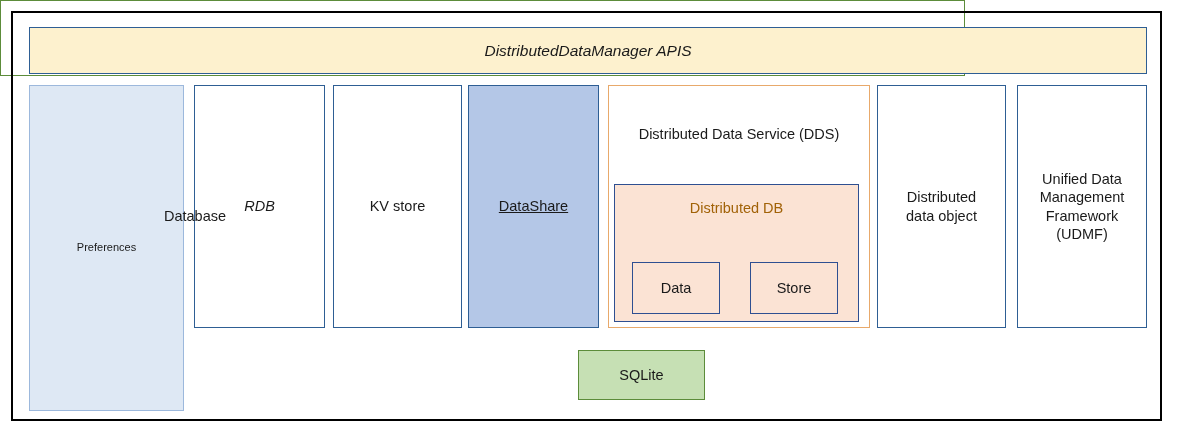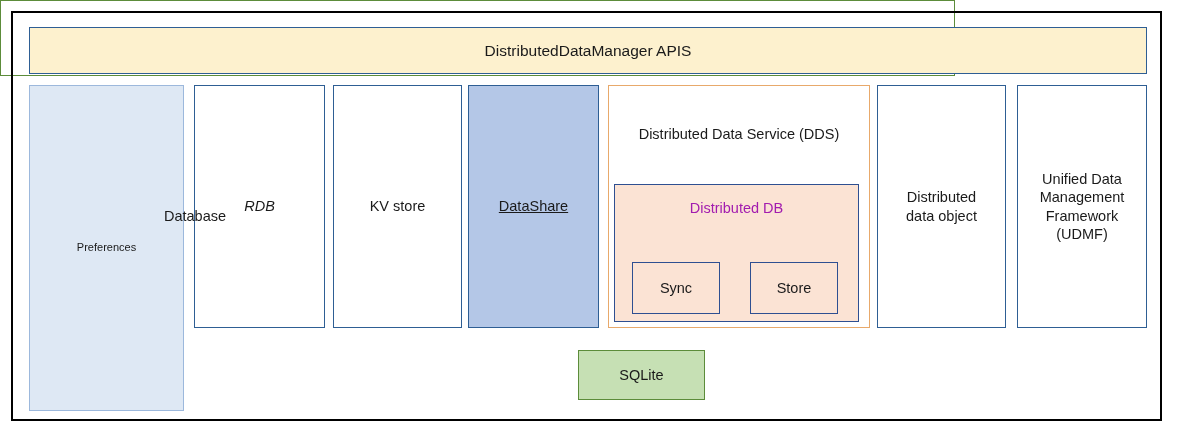--- a/index.html
+++ b/index.html
@@ -48,6 +48,7 @@
     background: #FDF1CE;
     border: 1.5px solid #2E5E94;
     font-size: 15.5px;
+    font-style: italic;
   }
 
   

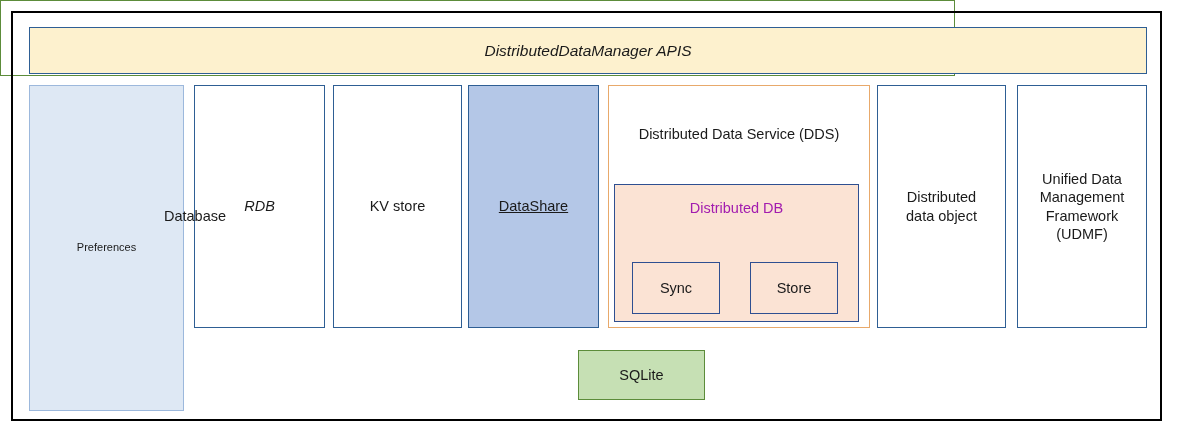--- a/index.html
+++ b/index.html
@@ -182,6 +182,7 @@
     background: #ffffff;
     border: 1.5px solid #5C8C3A;
     display: block;
+    padding-left: 10px;
   }
   #database-label {
     position: absolute;

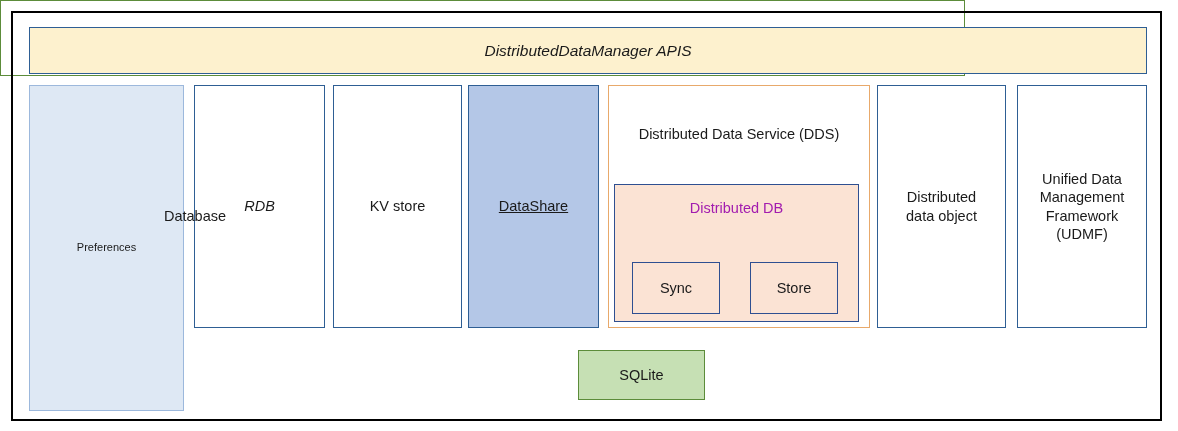--- a/index.html
+++ b/index.html
@@ -132,7 +132,7 @@
     width: 100%;
     text-align: center;
     font-size: 14.5px;
-    color: #a21caf;
+    color: #a16207;
   }
   #sync-box {
     left: 632px;

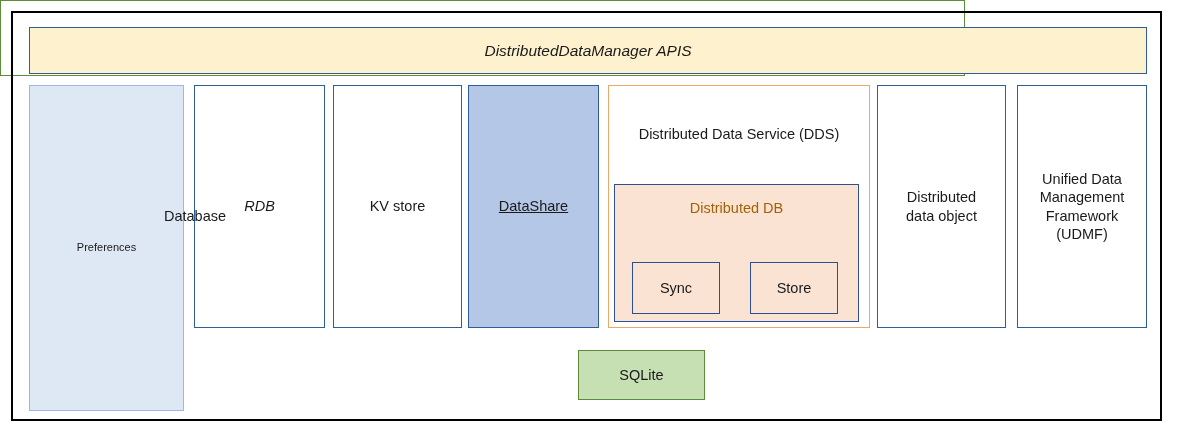--- a/index.html
+++ b/index.html
@@ -232,7 +232,7 @@
     </div>
   </div>
 
-  <div class="box" id="sync-box">Sync</div>
+  <div class="box" id="sync-box">Data</div>
 
   <div class="box" id="store-box">Store</div>
 

